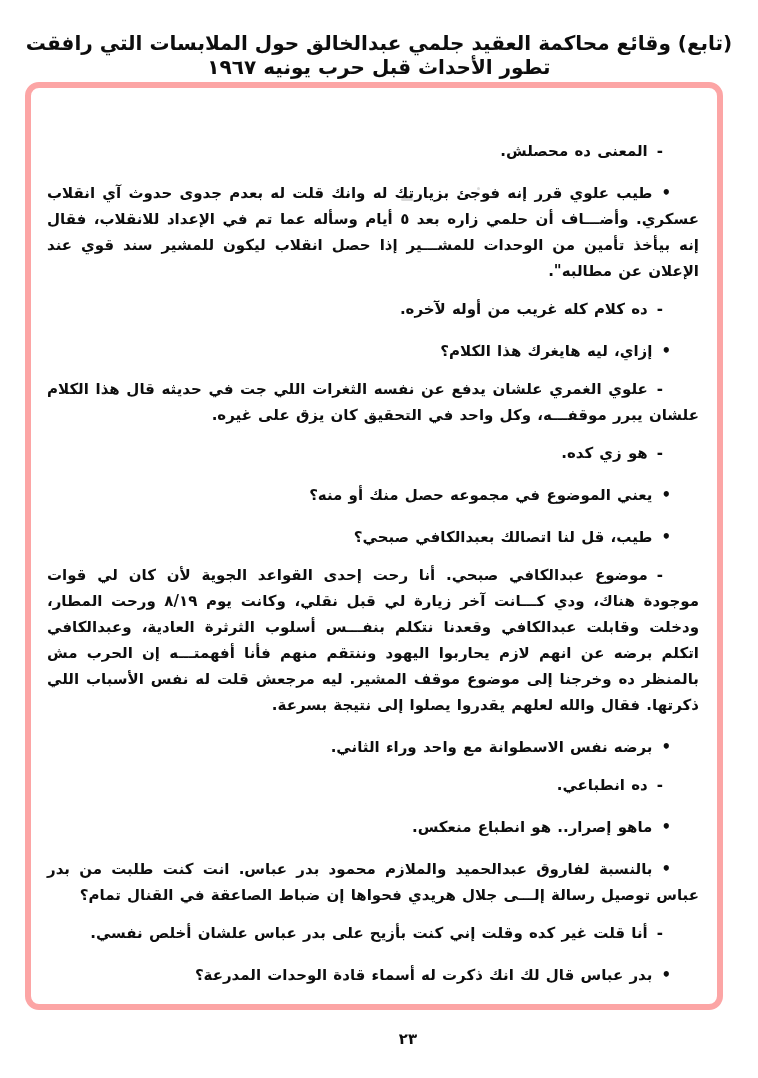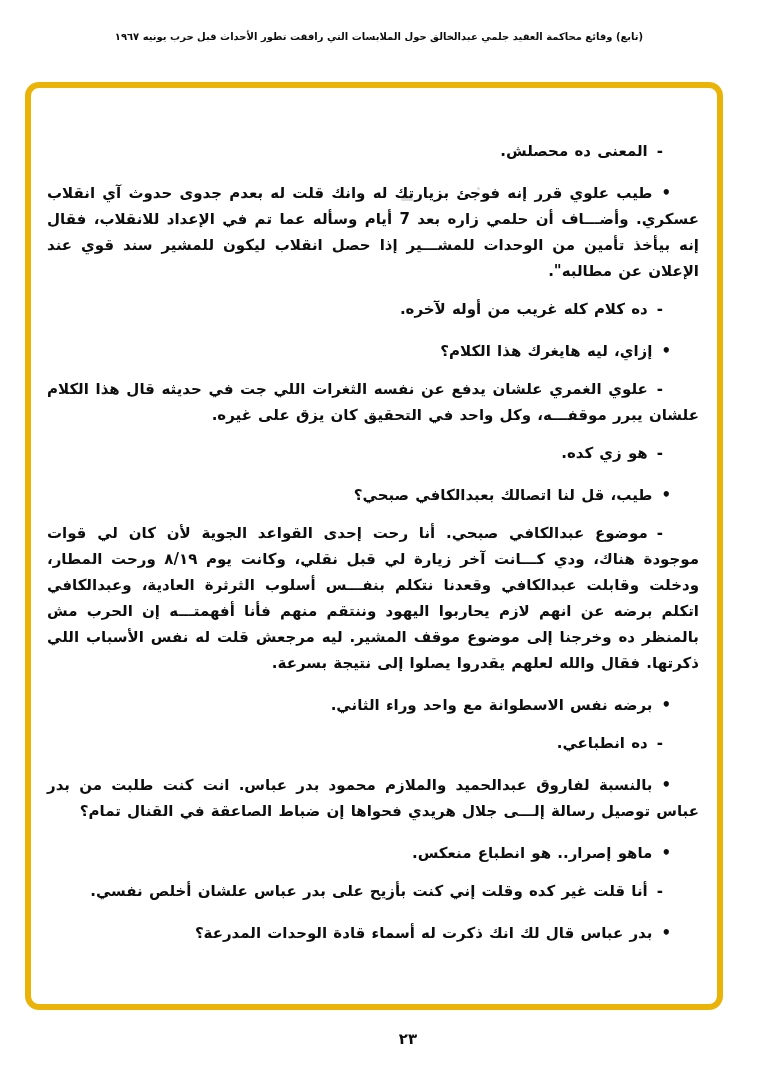--- a/index.html
+++ b/index.html
@@ -11,7 +11,7 @@
   .page-header{
     position:absolute;top:31px;left:0;width:758px;
     text-align:center;direction:rtl;
-    font-size:10px;font-weight:bold;letter-spacing:0;
+    font-size:20px;font-weight:bold;letter-spacing:0;
     color:#0d0d0d;
   }
   .doc-frame{

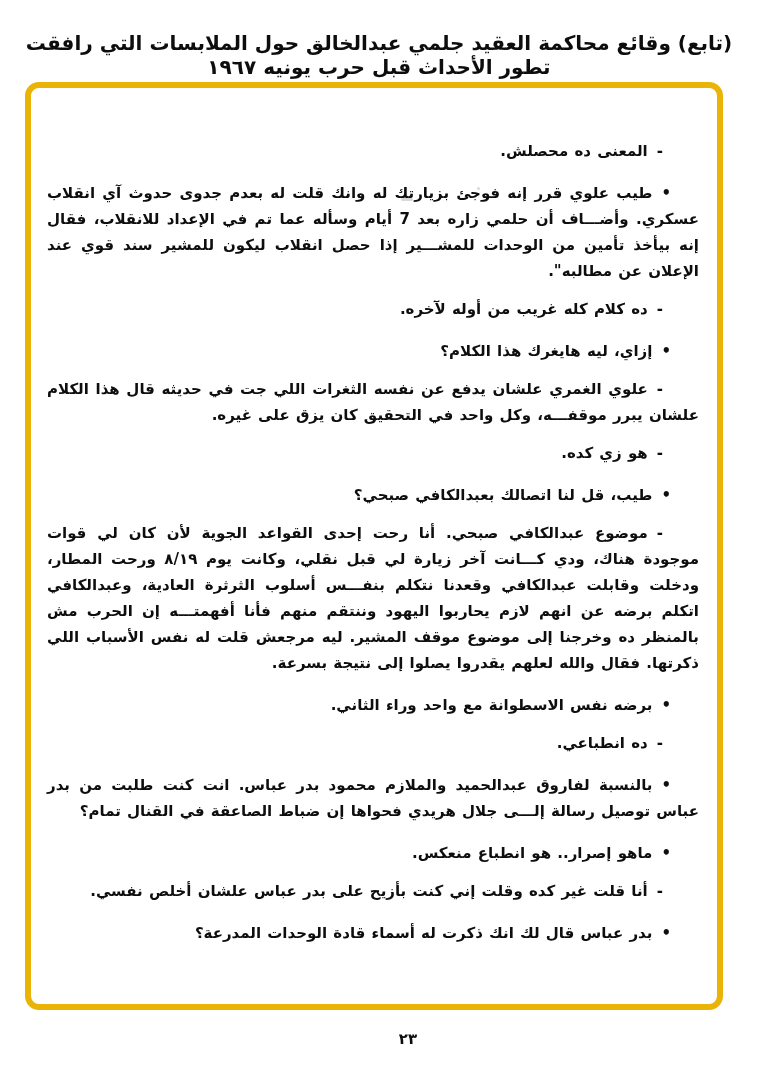--- a/index.html
+++ b/index.html
@@ -17,7 +17,7 @@
   .doc-frame{
     position:absolute;left:25px;top:82px;
     width:698px;height:928px;
-    border:6px solid #eab308;border-radius:14px;
+    border:6px solid #fca5a5;border-radius:14px;
     box-sizing:border-box;background:#fff;
   }
   .doc-content{

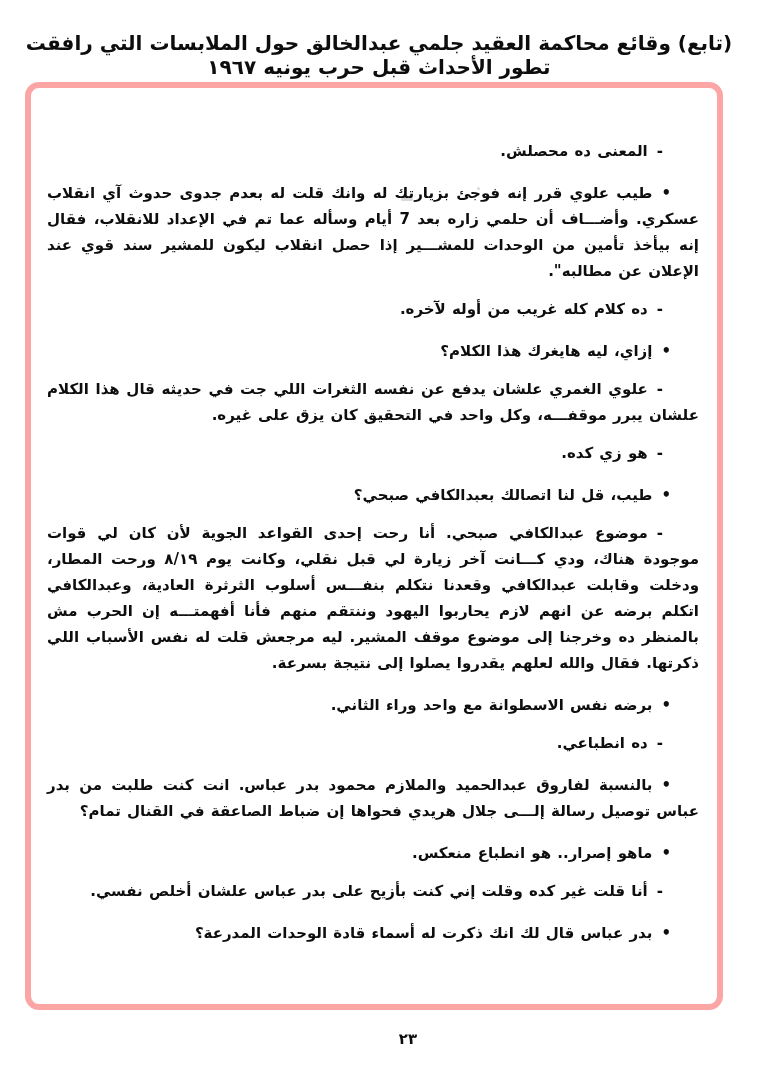--- a/index.html
+++ b/index.html
@@ -55,7 +55,7 @@
 
     <p class="item d first"><span class="m">-</span><span>المعنى ده محصلش.</span></p>
 
-    <p class="item b"><span class="m">•</span><span>طيب علوي قرر إنه فوجئ بزيارتك له وانك قلت له بعدم جدوى حدوث آي انقلاب عسكري. وأضـــاف أن حلمي زاره بعد 7 أيام وسأله عما تم في الإعداد للانقلاب، فقال إنه بيأخذ تأمين من الوحدات للمشـــير إذا حصل انقلاب ليكون للمشير سند قوي عند الإعلان عن مطالبه".</span></p>
+    <p class="item b"><span class="m">•</span><span>طيب علوي قرر إنه فوجئ بزيارتك له وانك قلت له بعدم جدوى حدوث آي انقلاب عسكري. وأضـــاف أن حلمي زاره بعد ٥ أيام وسأله عما تم في الإعداد للانقلاب، فقال إنه بيأخذ تأمين من الوحدات للمشـــير إذا حصل انقلاب ليكون للمشير سند قوي عند الإعلان عن مطالبه".</span></p>
 
     <p class="item d"><span class="m">-</span><span>ده كلام كله غريب من أوله لآخره.</span></p>
 

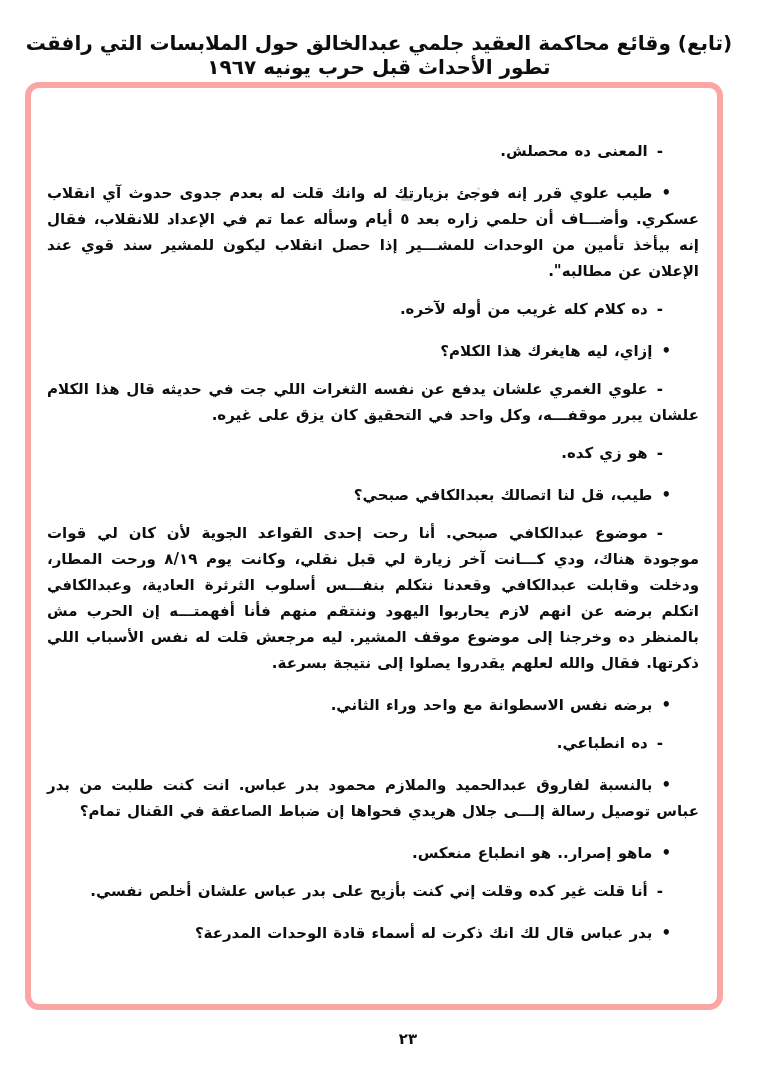--- a/index.html
+++ b/index.html
@@ -66,6 +66,7 @@
 
     <p class="item d"><span class="m">-</span><span>هو زي كده.</span></p>
 
+    <p class="item b"><span class="m">•</span><span>يعني الموضوع في مجموعه حصل منك أو منه؟</span></p>
 
 
     <p class="item b"><span class="m">•</span><span>طيب، قل لنا اتصالك بعبدالكافي صبحي؟</span></p>

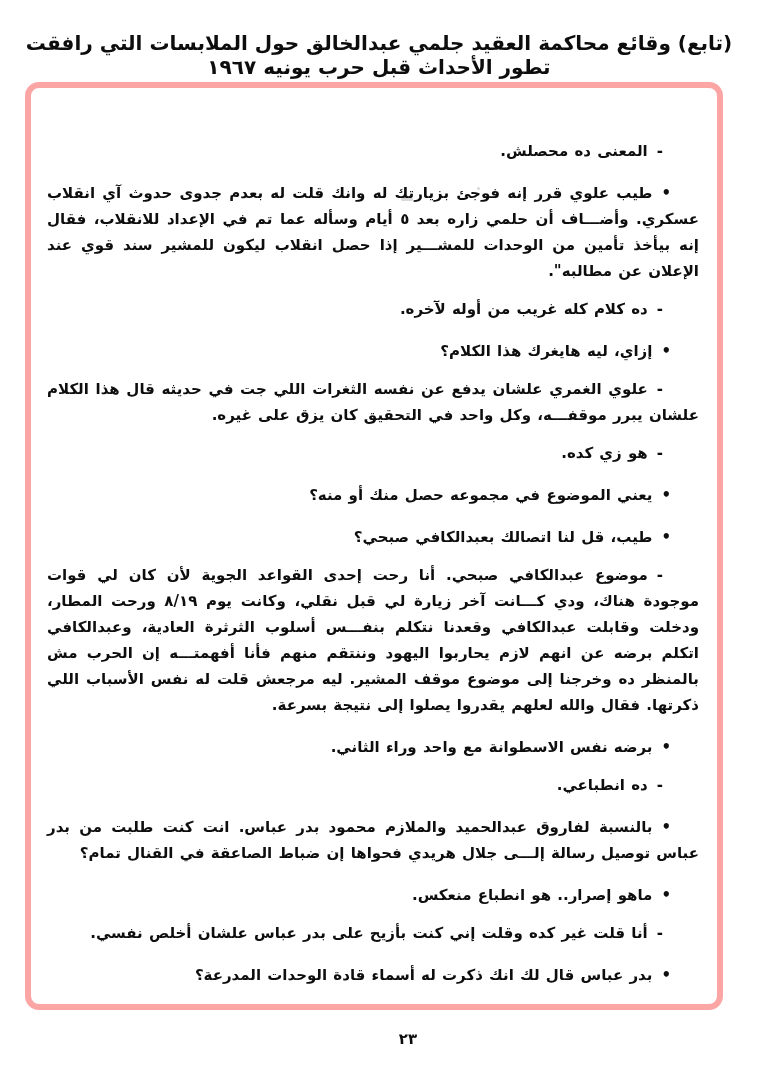--- a/index.html
+++ b/index.html
@@ -77,9 +77,9 @@
 
     <p class="item d"><span class="m">-</span><span>ده انطباعي.</span></p>
 
+    <p class="item b"><span class="m">•</span><span>ماهو إصرار.. هو انطباع منعكس.</span></p>
+
     <p class="item b"><span class="m">•</span><span>بالنسبة لفاروق عبدالحميد والملازم محمود بدر عباس. انت كنت طلبت من بدر عباس توصيل رسالة إلـــى جلال هريدي فحواها إن ضباط الصاعقة في القنال تمام؟</span></p>
-
-    <p class="item b"><span class="m">•</span><span>ماهو إصرار.. هو انطباع منعكس.</span></p>
 
     <p class="item d"><span class="m">-</span><span>أنا قلت غير كده وقلت إني كنت بأزيح على بدر عباس علشان أخلص نفسي.</span></p>
 

